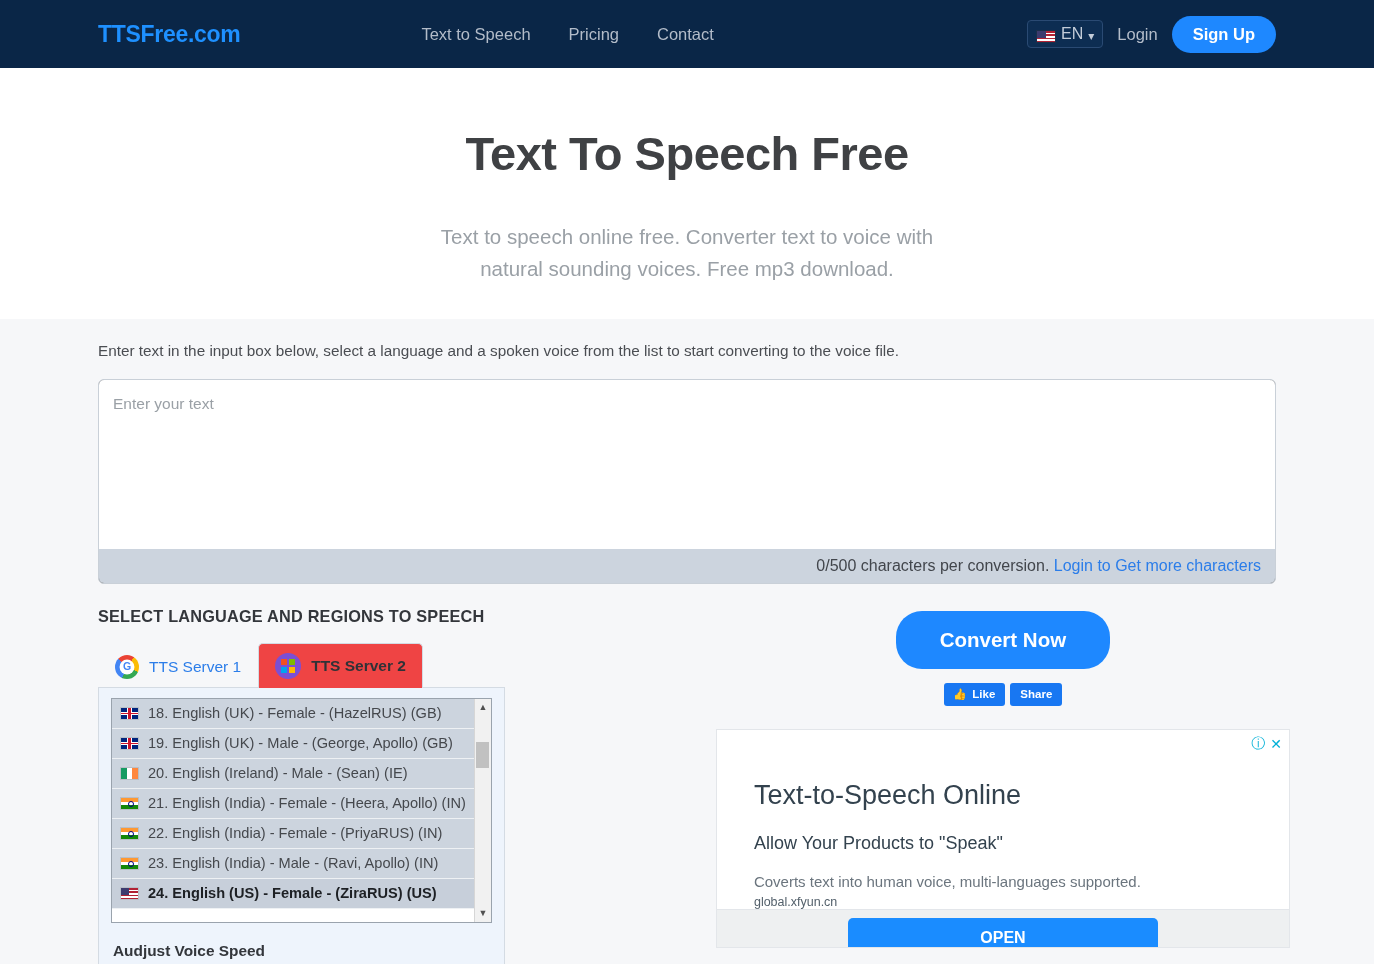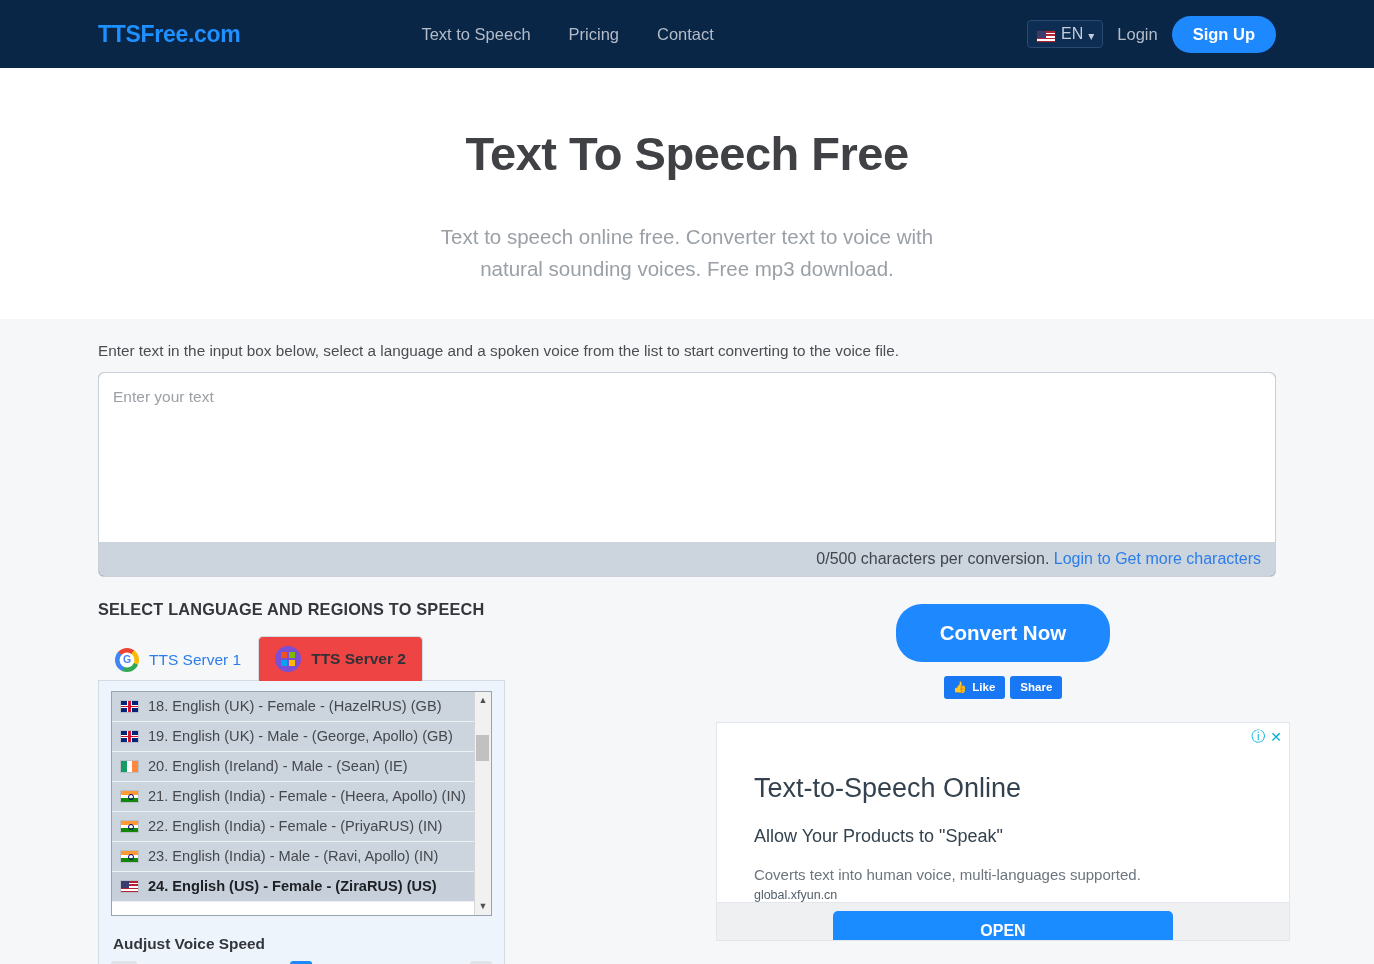--- a/index.html
+++ b/index.html
@@ -120,7 +120,7 @@
   }
 
   .textbox-wrap {
-    margin-top: 12px;
+    margin-top: 19px;
     border: 1px solid #c9d0d8;
     border-radius: 6px;
     background: #737373;

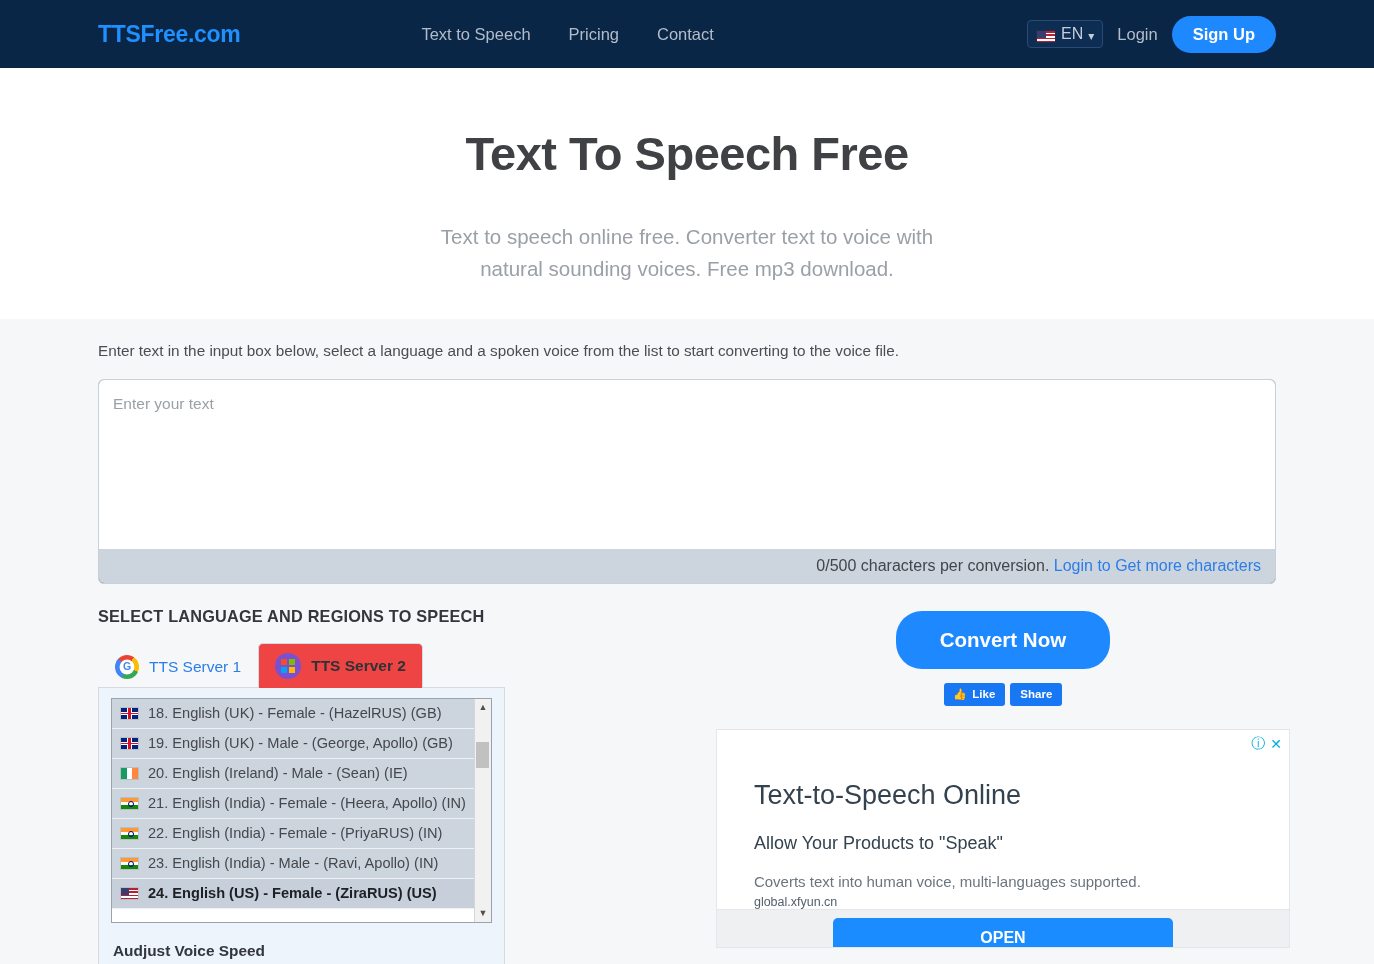--- a/index.html
+++ b/index.html
@@ -469,7 +469,7 @@
     border-radius: 5px;
     font-size: 16px;
     font-weight: bold;
-    width: 340px;
+    width: 310px;
     height: 40px;
     cursor: pointer;
     font-family: "Liberation Sans", sans-serif;

